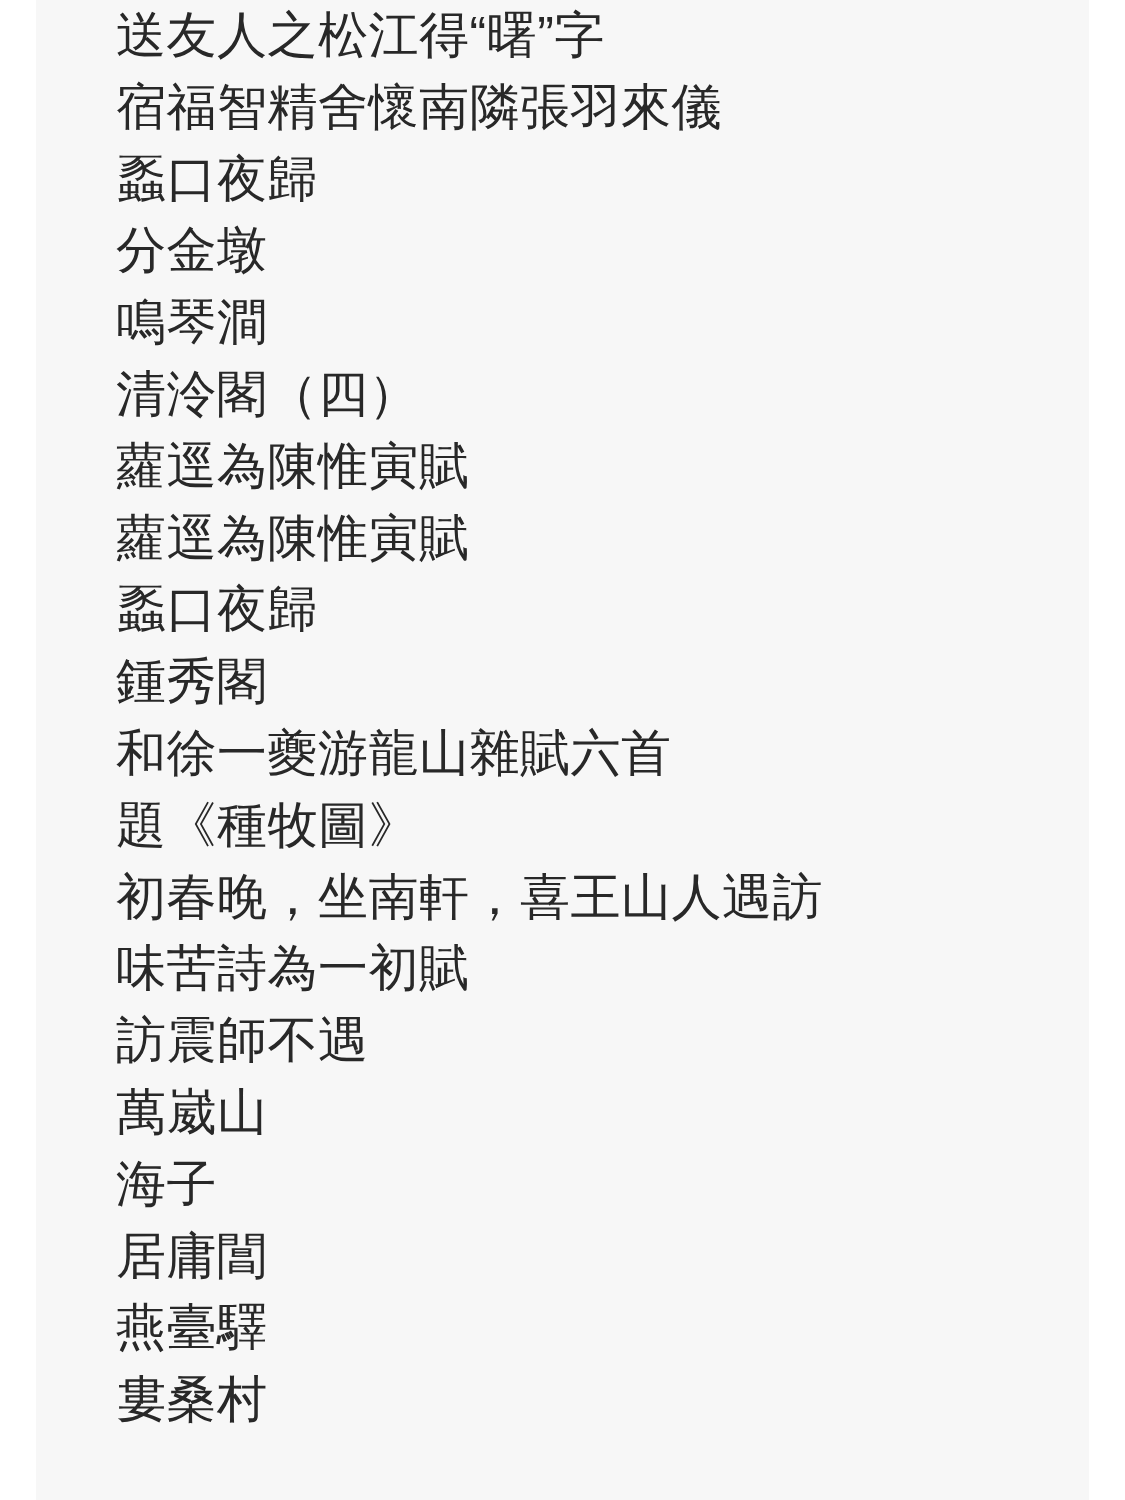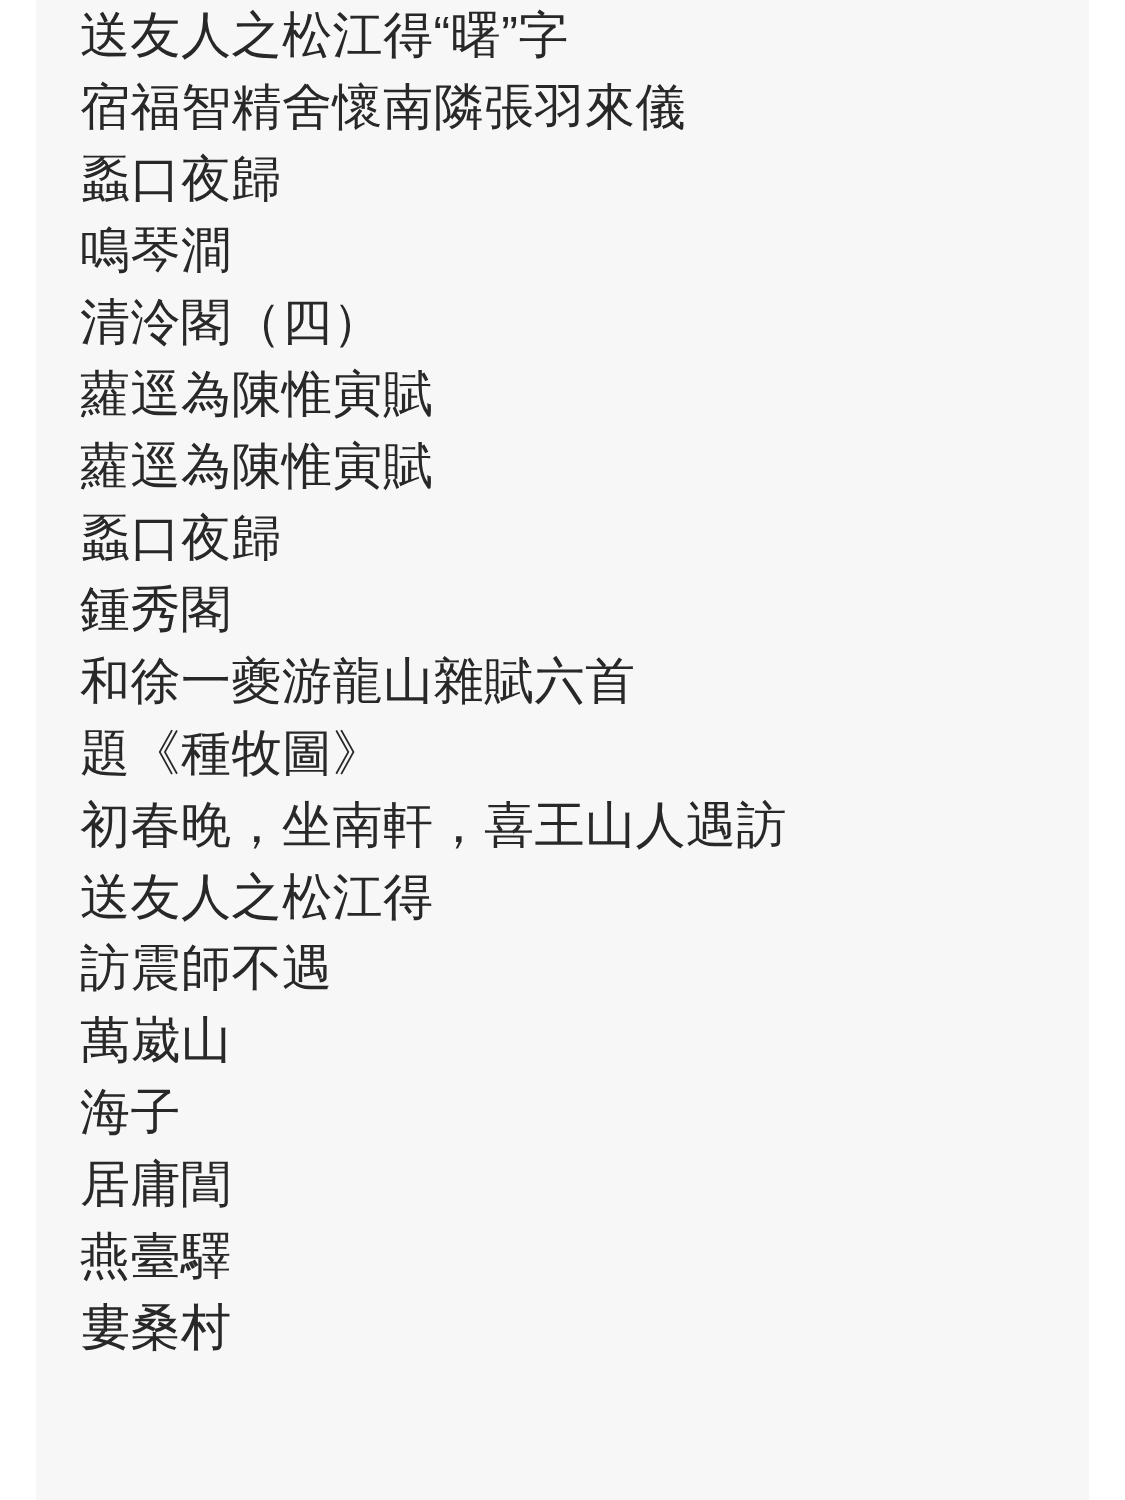--- a/index.html
+++ b/index.html
@@ -36,6 +36,7 @@
     white-space: nowrap;
     letter-spacing: 0.5px;
     overflow: visible;
+    margin-left: 36px;
   }
   .edge-strip-left, .edge-strip-right {
     position: absolute;

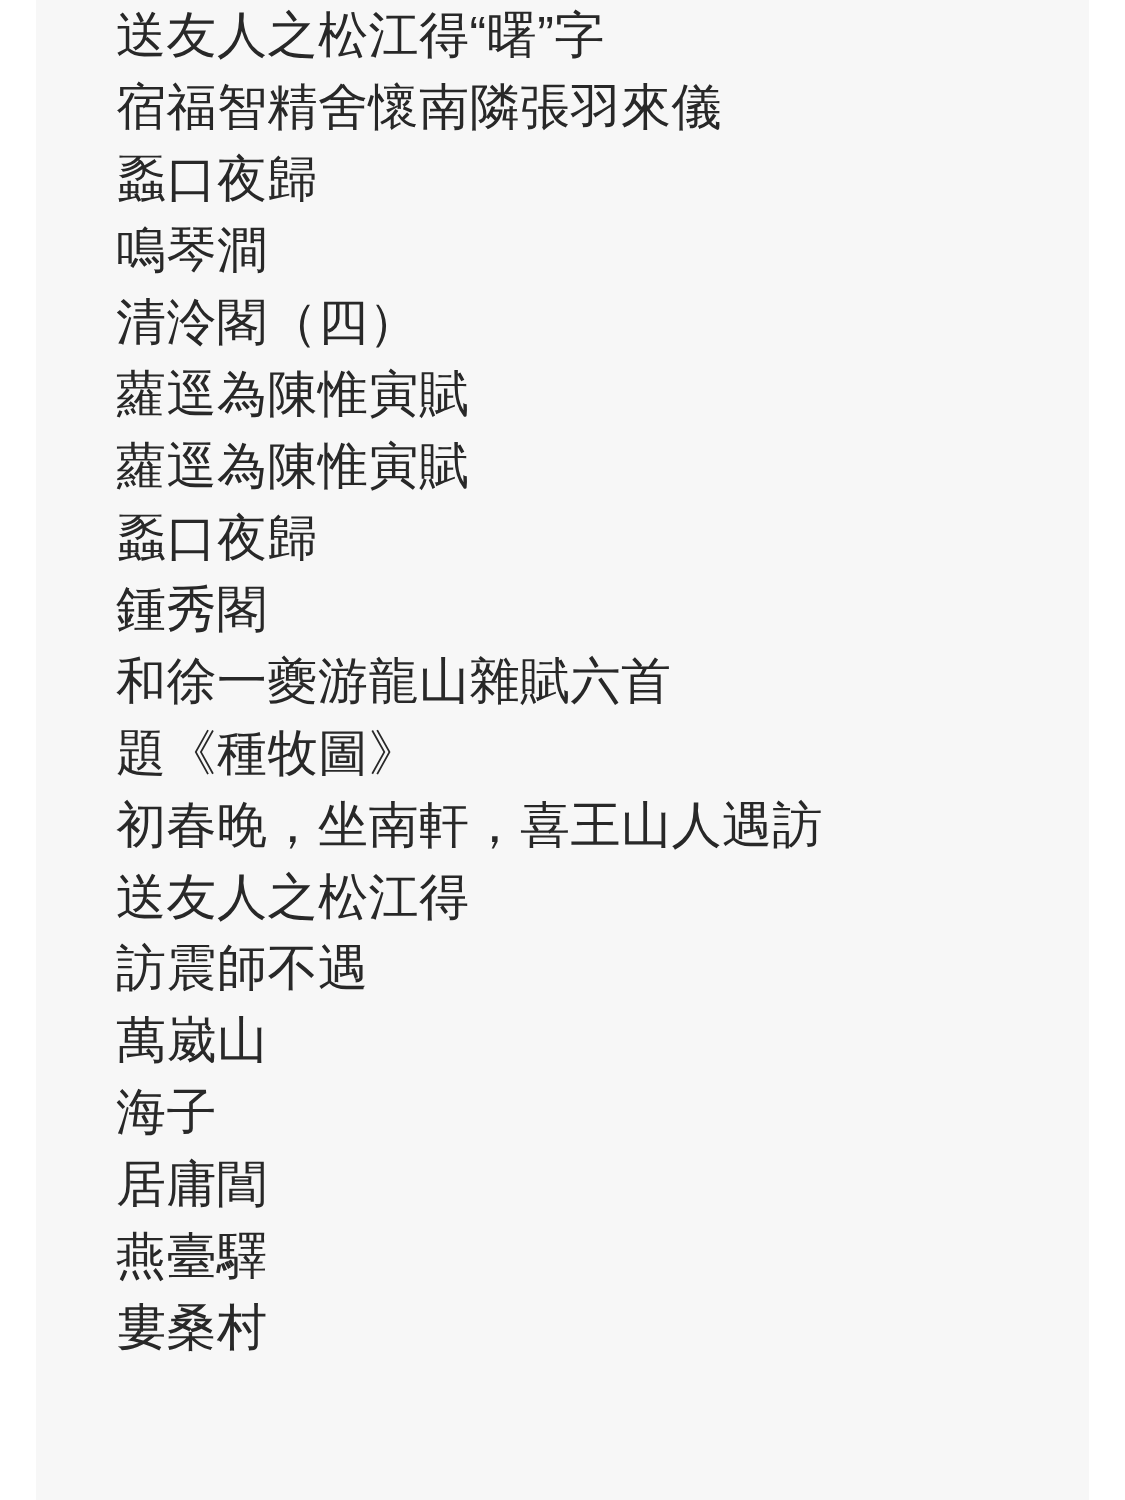--- a/index.html
+++ b/index.html
@@ -58,6 +58,7 @@
     <div class="toc-item">送友人之松江得“曙”字</div>
     <div class="toc-item">宿福智精舍懷南隣張羽來儀</div>
     <div class="toc-item">蟸口夜歸</div>
+    <div class="toc-item">分金墩</div>
     <div class="toc-item">鳴琴澗</div>
     <div class="toc-item">清泠閣（四）</div>
     <div class="toc-item">蘿逕為陳惟寅賦</div>

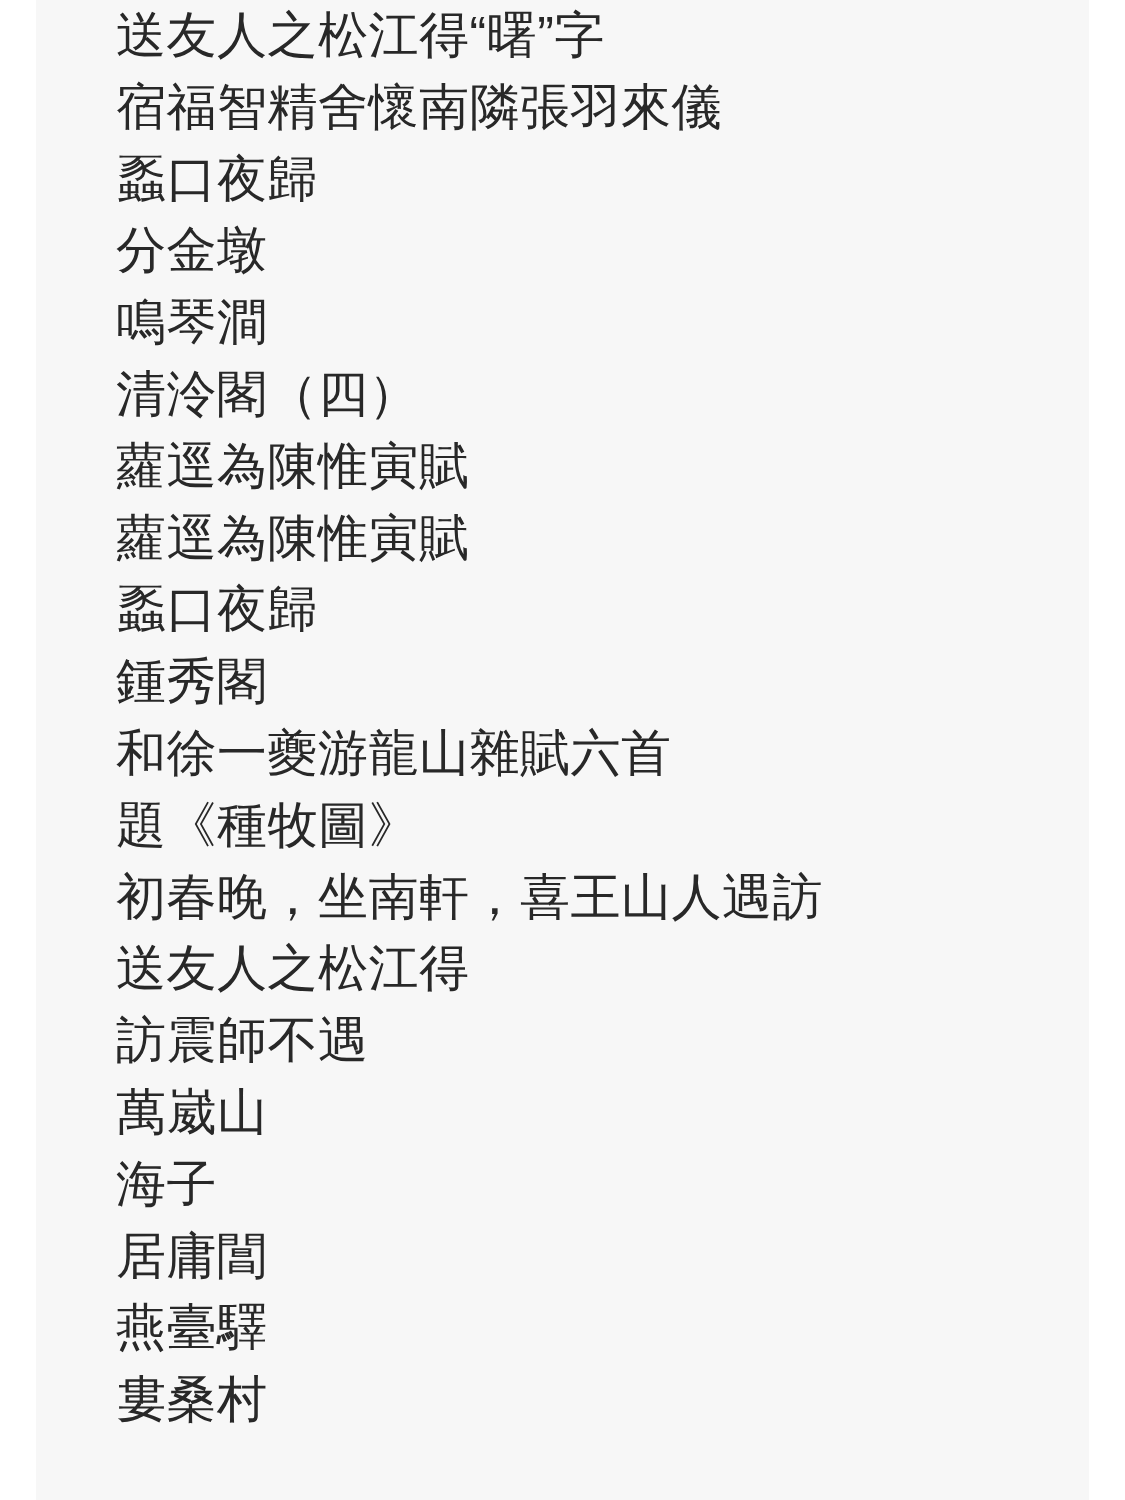--- a/index.html
+++ b/index.html
@@ -68,7 +68,7 @@
     <div class="toc-item">和徐一夔游龍山雜賦六首</div>
     <div class="toc-item">題《種牧圖》</div>
     <div class="toc-item">初春晚，坐南軒，喜王山人遇訪</div>
-    <div class="toc-item">送友人之松江得</div>
+    <div class="toc-item">味苦詩為一初賦</div>
     <div class="toc-item">訪震師不遇</div>
     <div class="toc-item">萬崴山</div>
     <div class="toc-item">海子</div>

